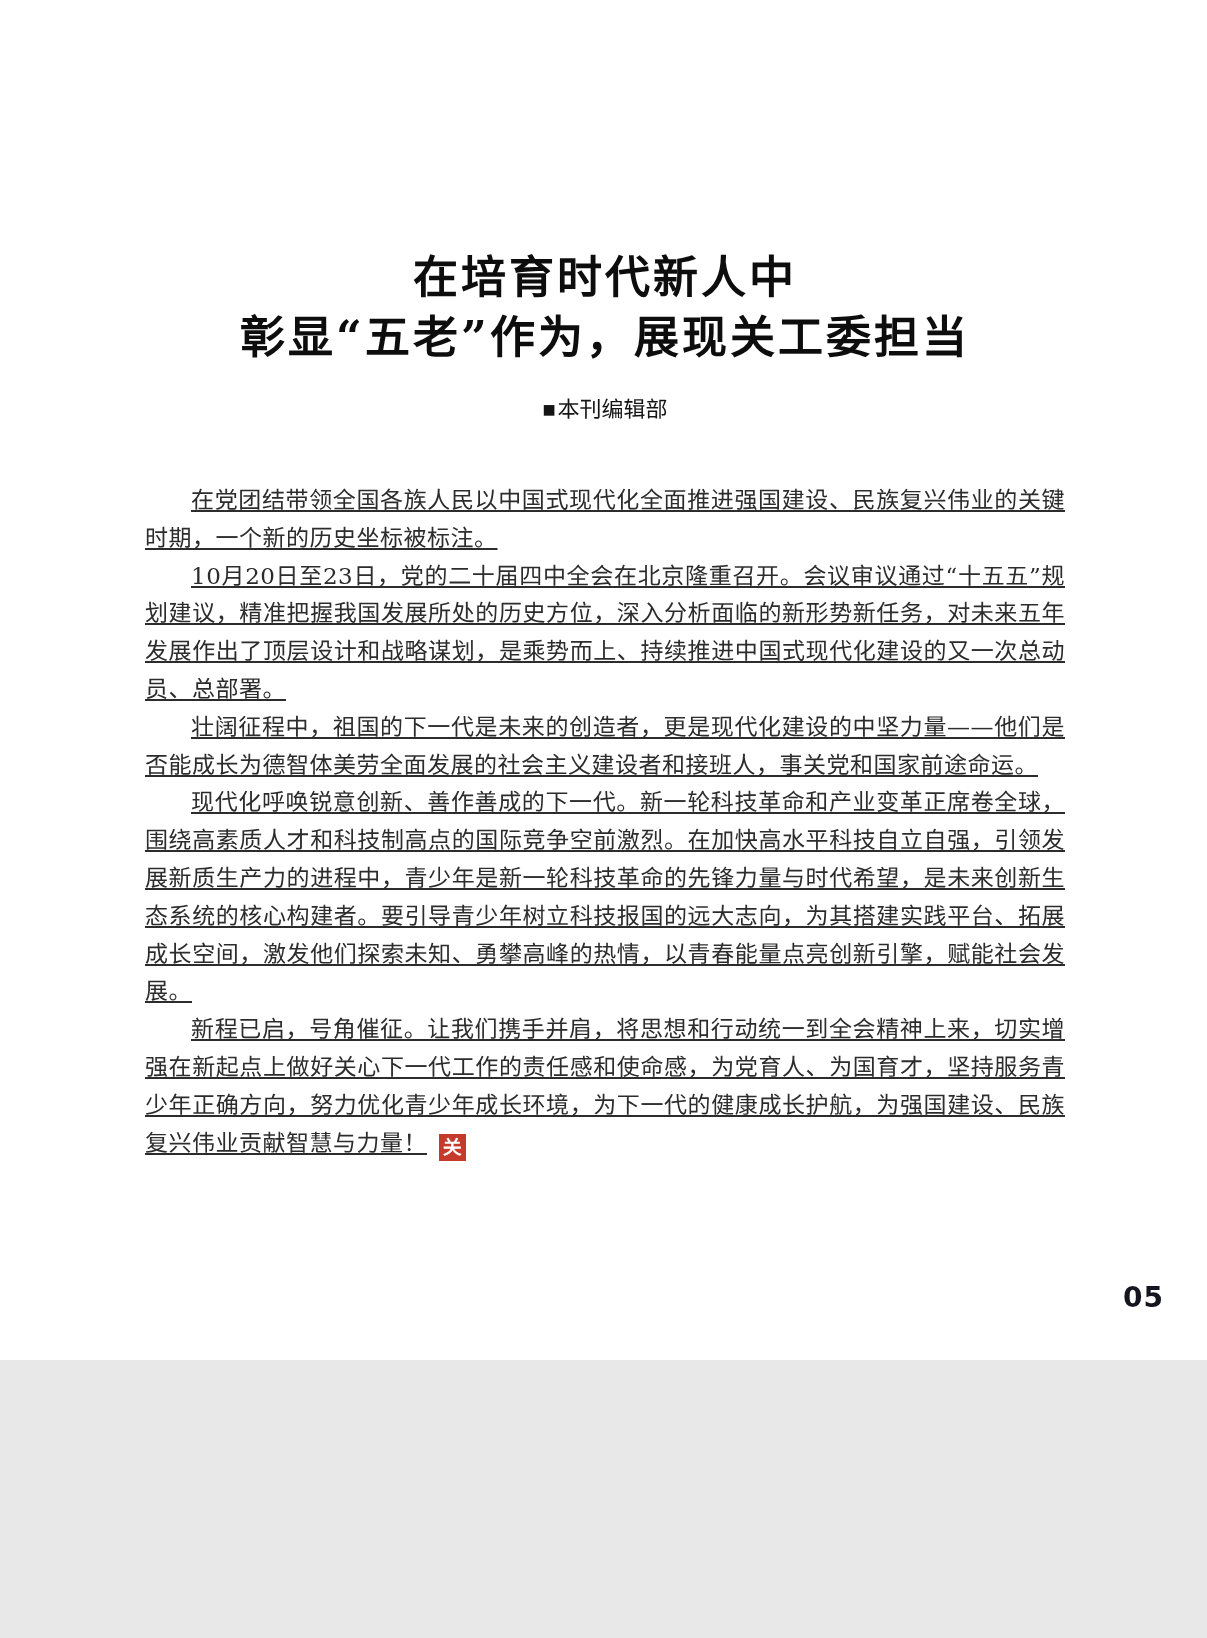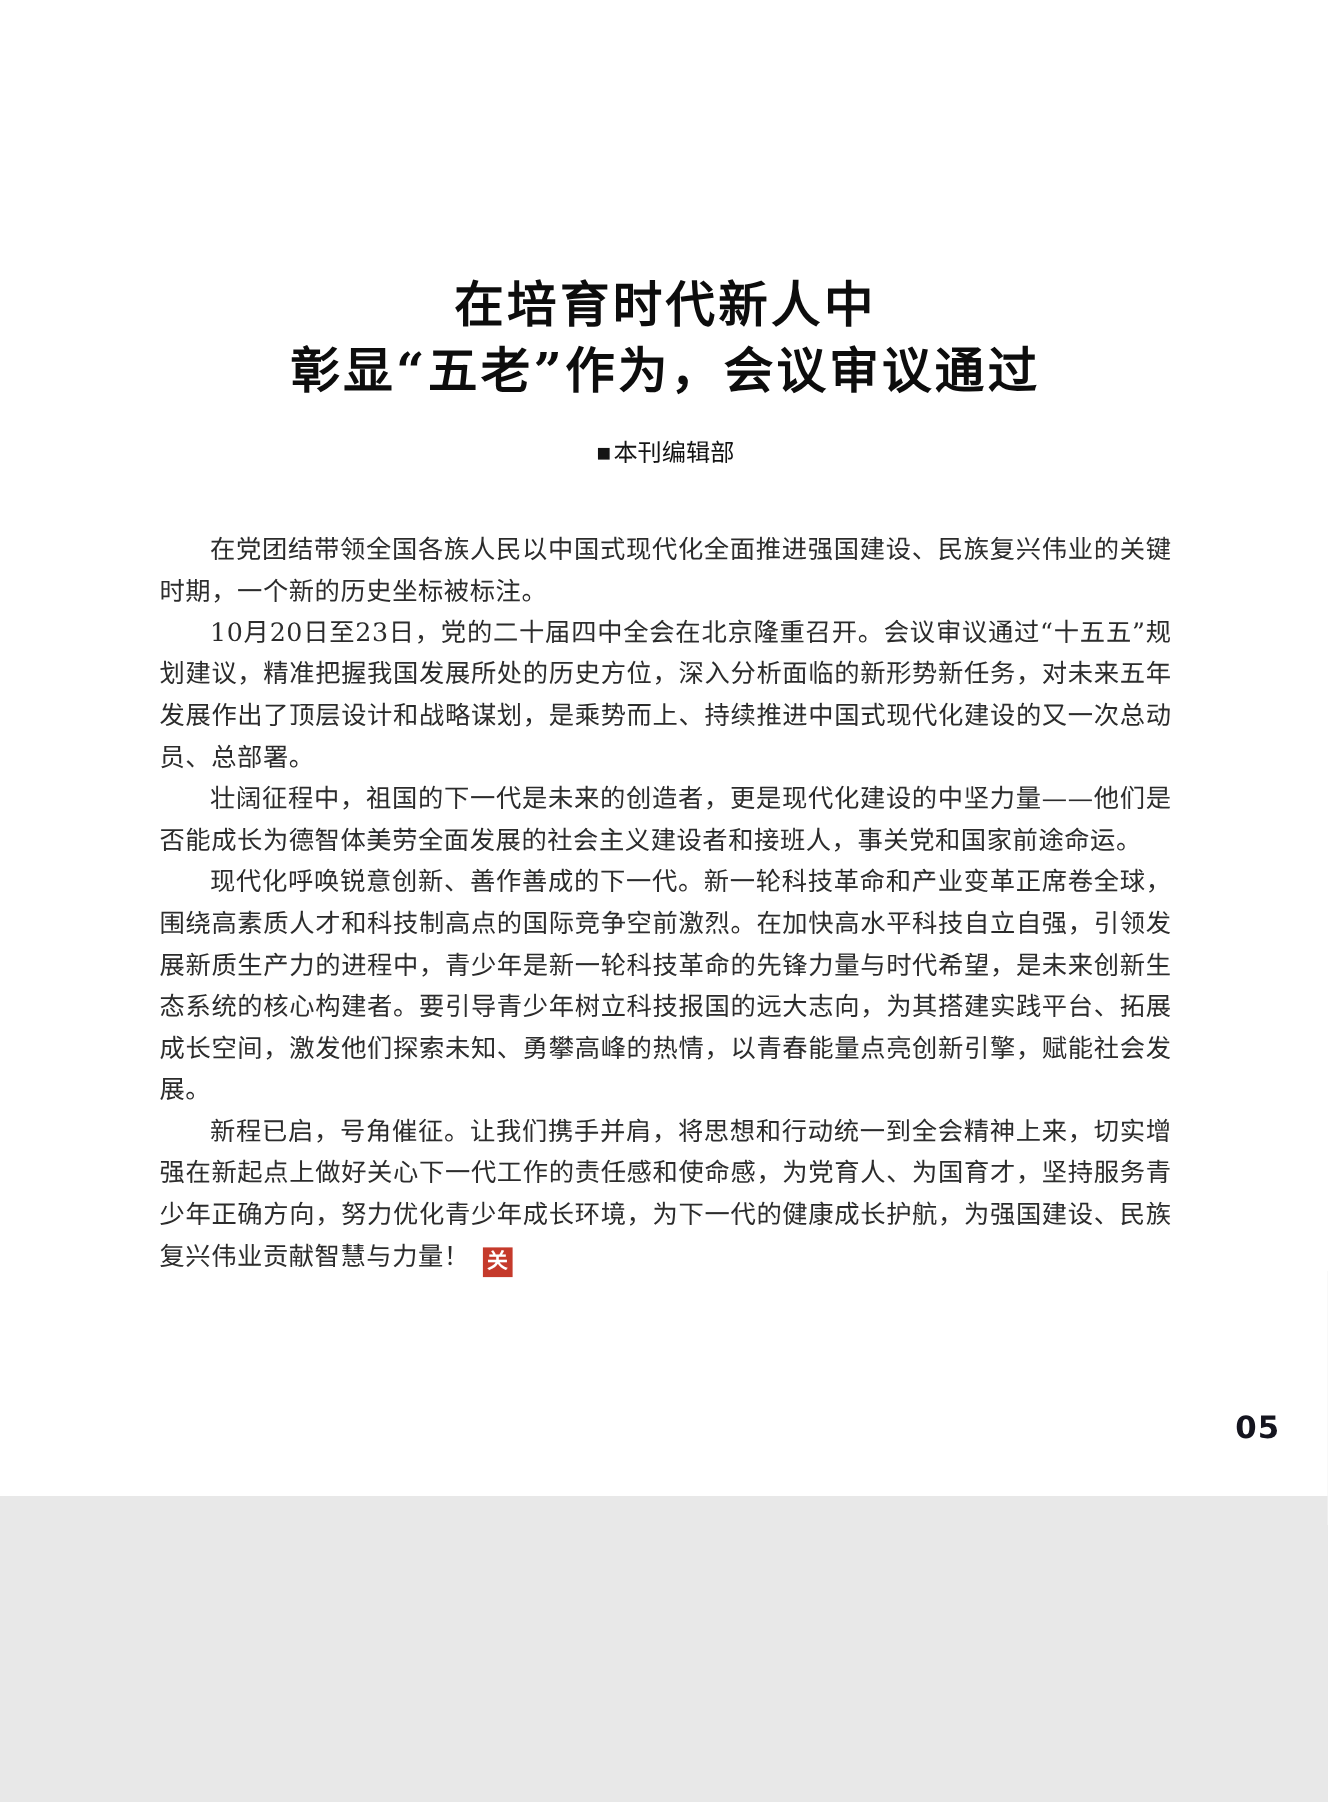--- a/index.html
+++ b/index.html
@@ -90,7 +90,7 @@
   <div class="article">
     <h1 class="title">
       <span class="title-line">在培育时代新人中</span>
-      <span class="title-line">彰显“五老”作为，会议审议通过</span>
+      <span class="title-line">彰显“五老”作为，展现关工委担当</span>
     </h1>
     <div class="byline">
       <span class="byline-square">■</span><span>本刊编辑部</span>

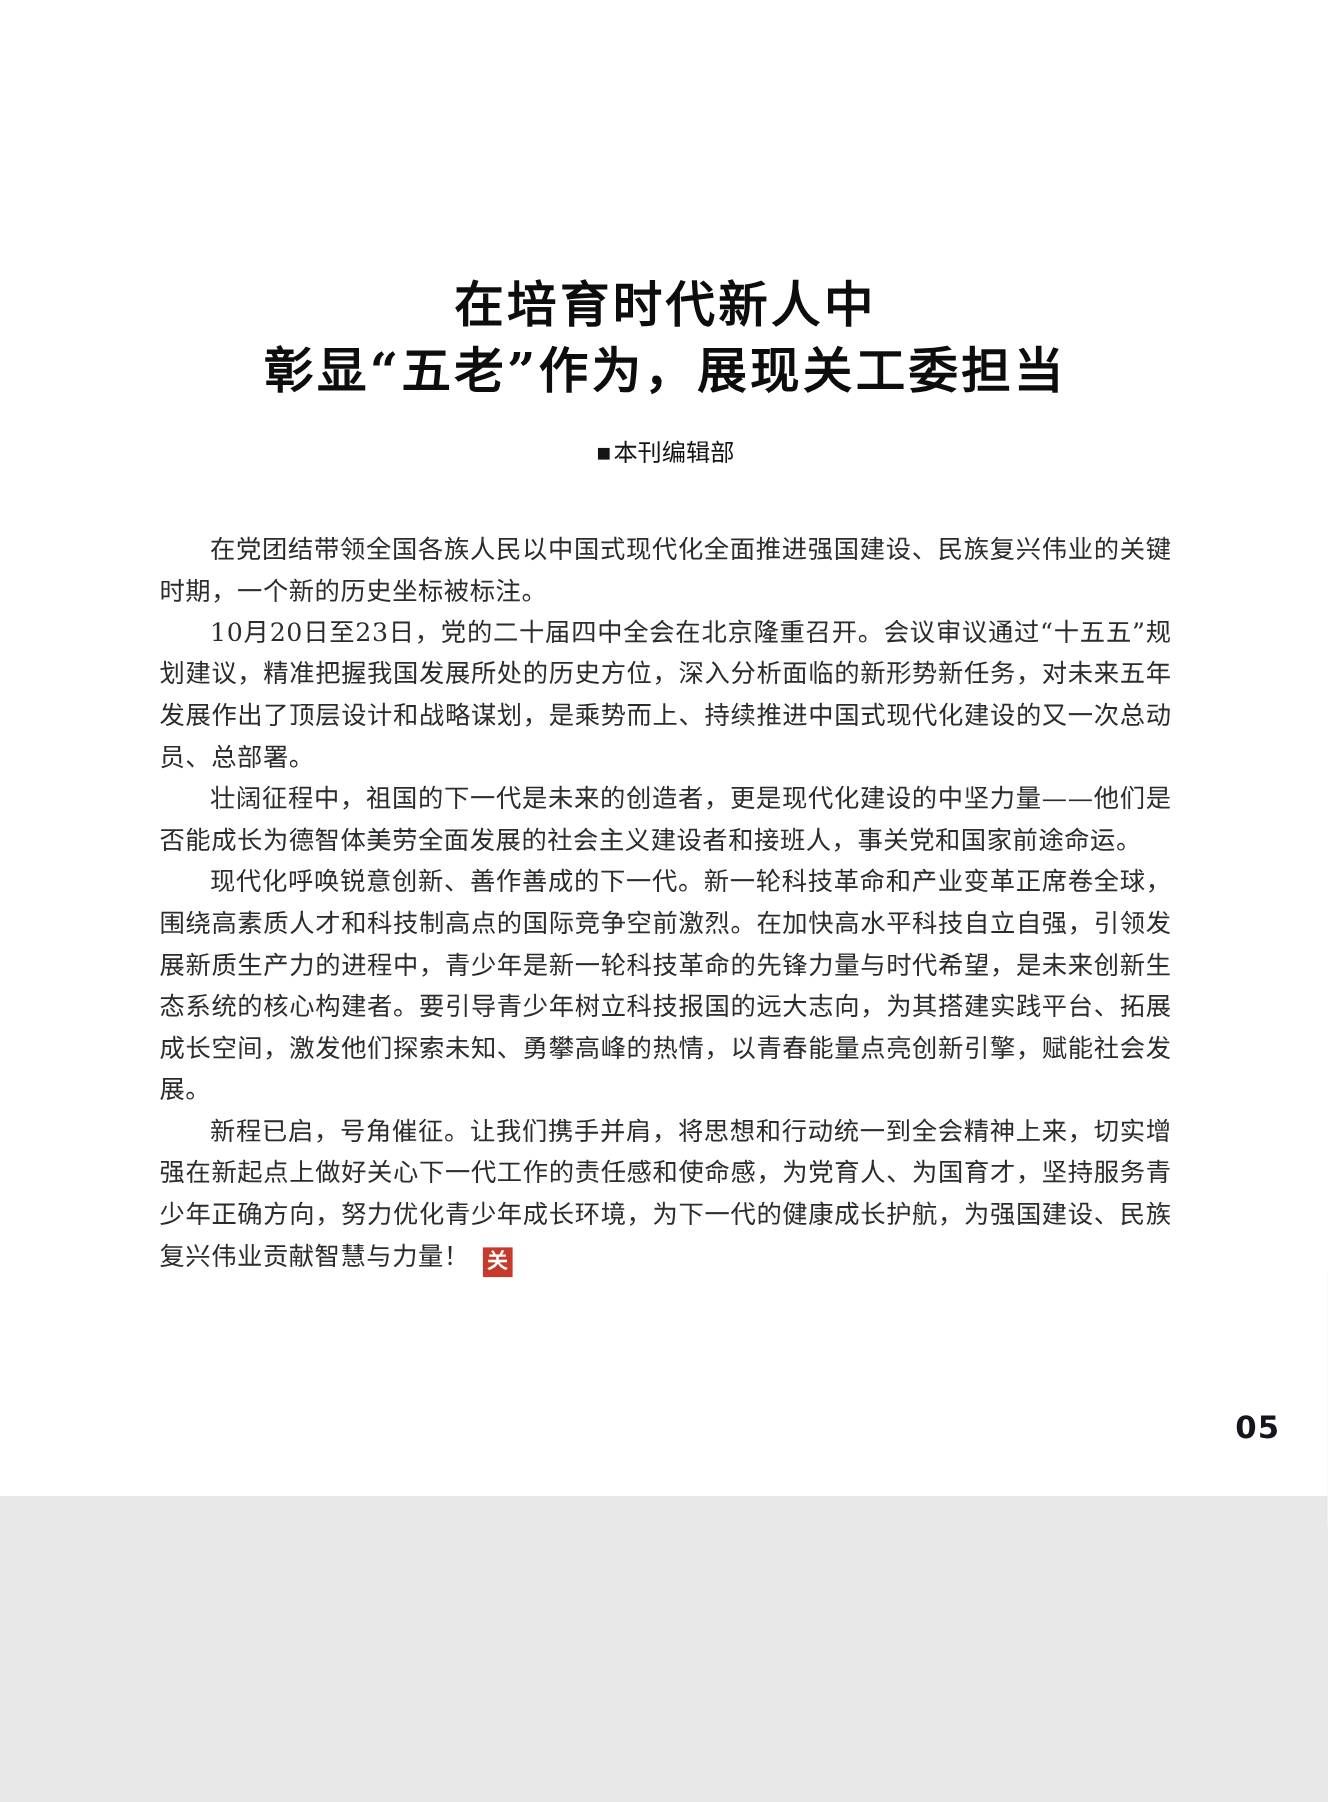--- a/index.html
+++ b/index.html
@@ -42,7 +42,7 @@
     font-size: 22px;
     line-height: 28px;
     color: #141414;
-    font-family: Liberation Serif, serif;
+    font-family: Liberation Mono, monospace;
   }
   .byline .byline-square {
     display: inline-block;

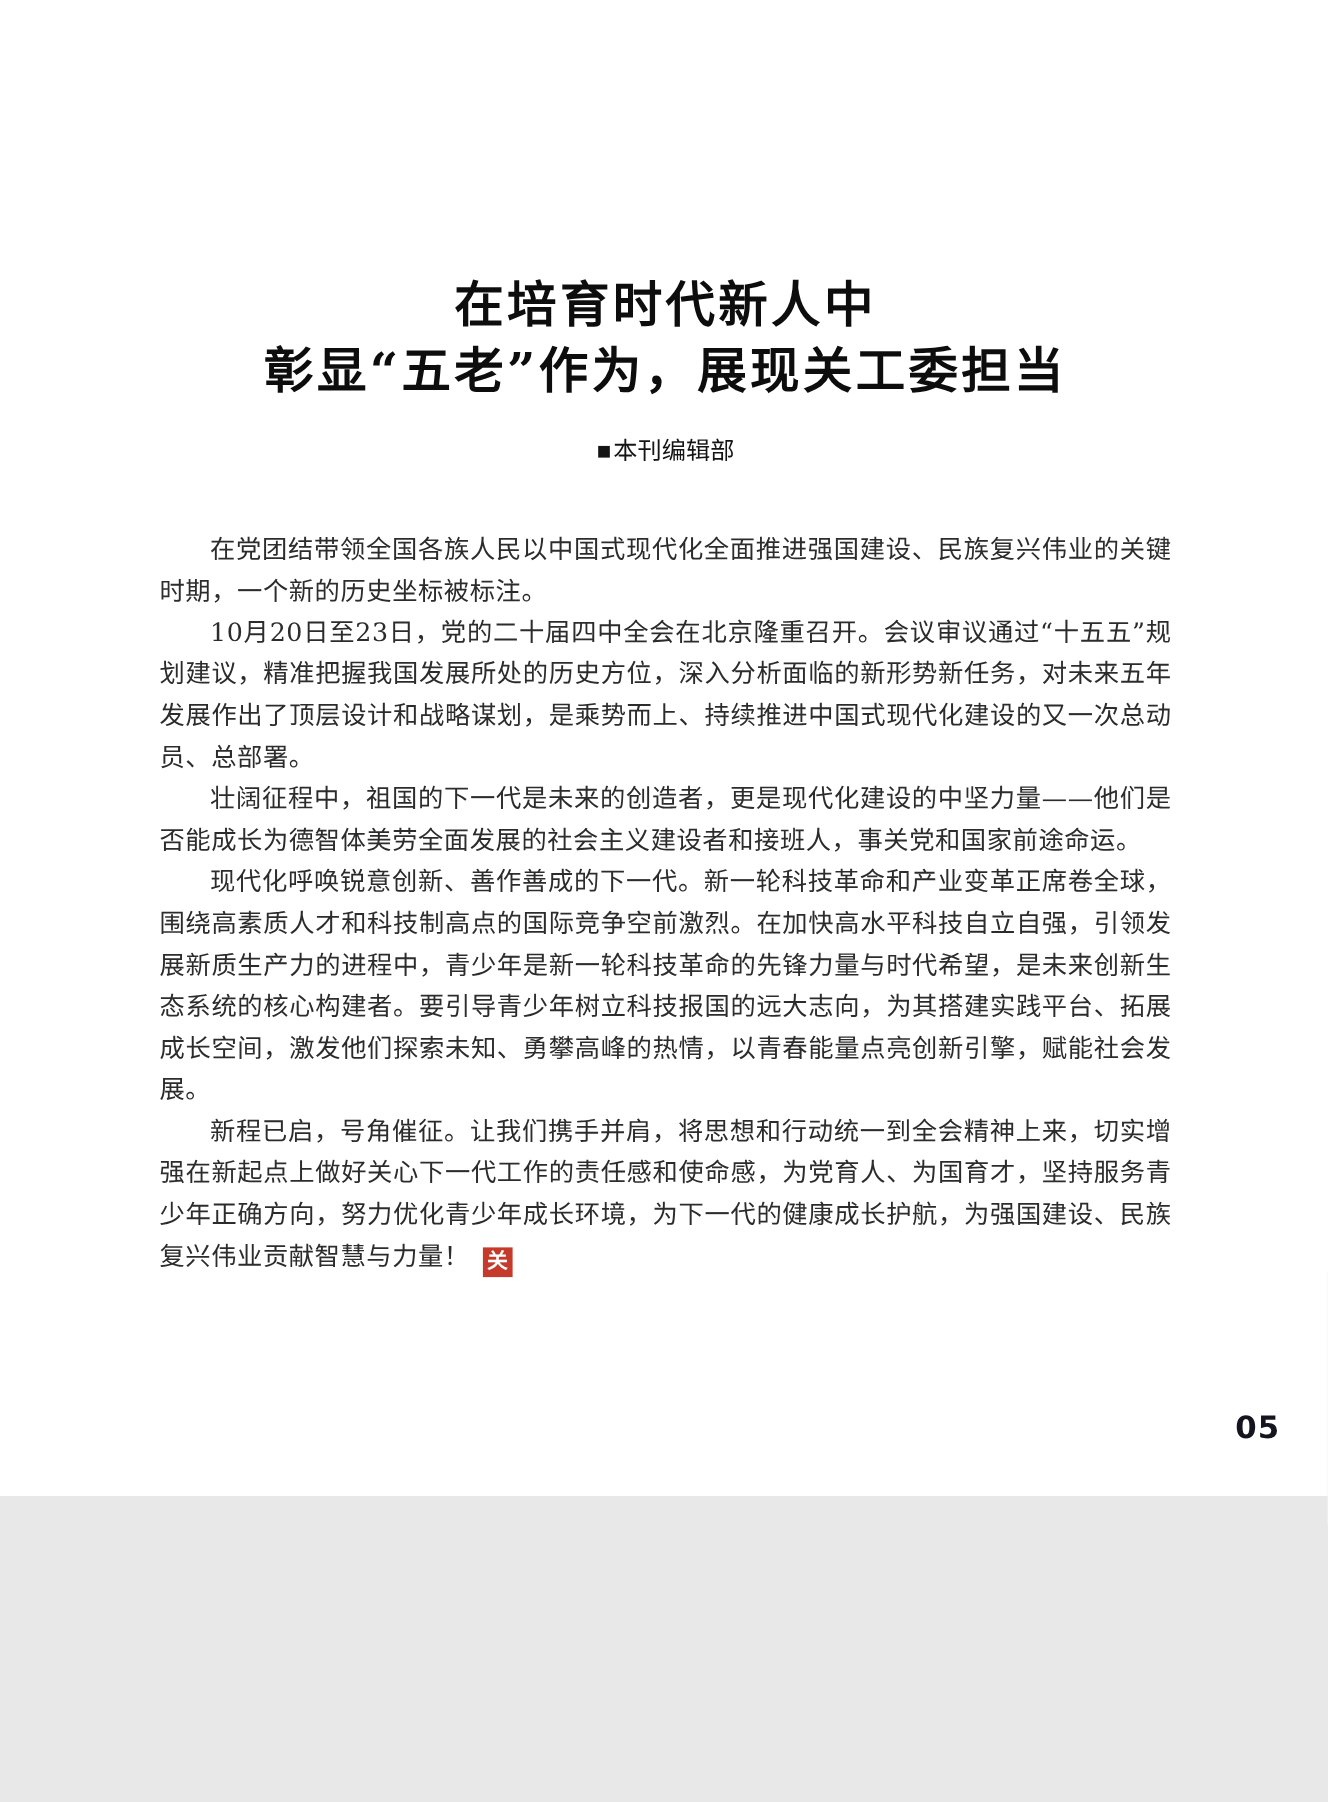--- a/index.html
+++ b/index.html
@@ -56,6 +56,7 @@
     text-align: justify;
     color: #2c2c2c;
     letter-spacing: 0.5px;
+    text-decoration: underline;
   }
   .end-mark {
     display: inline-block;

